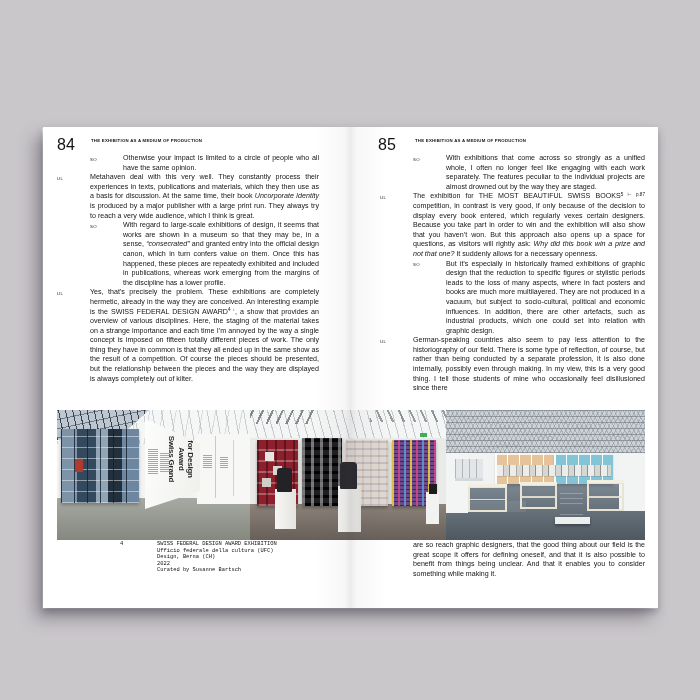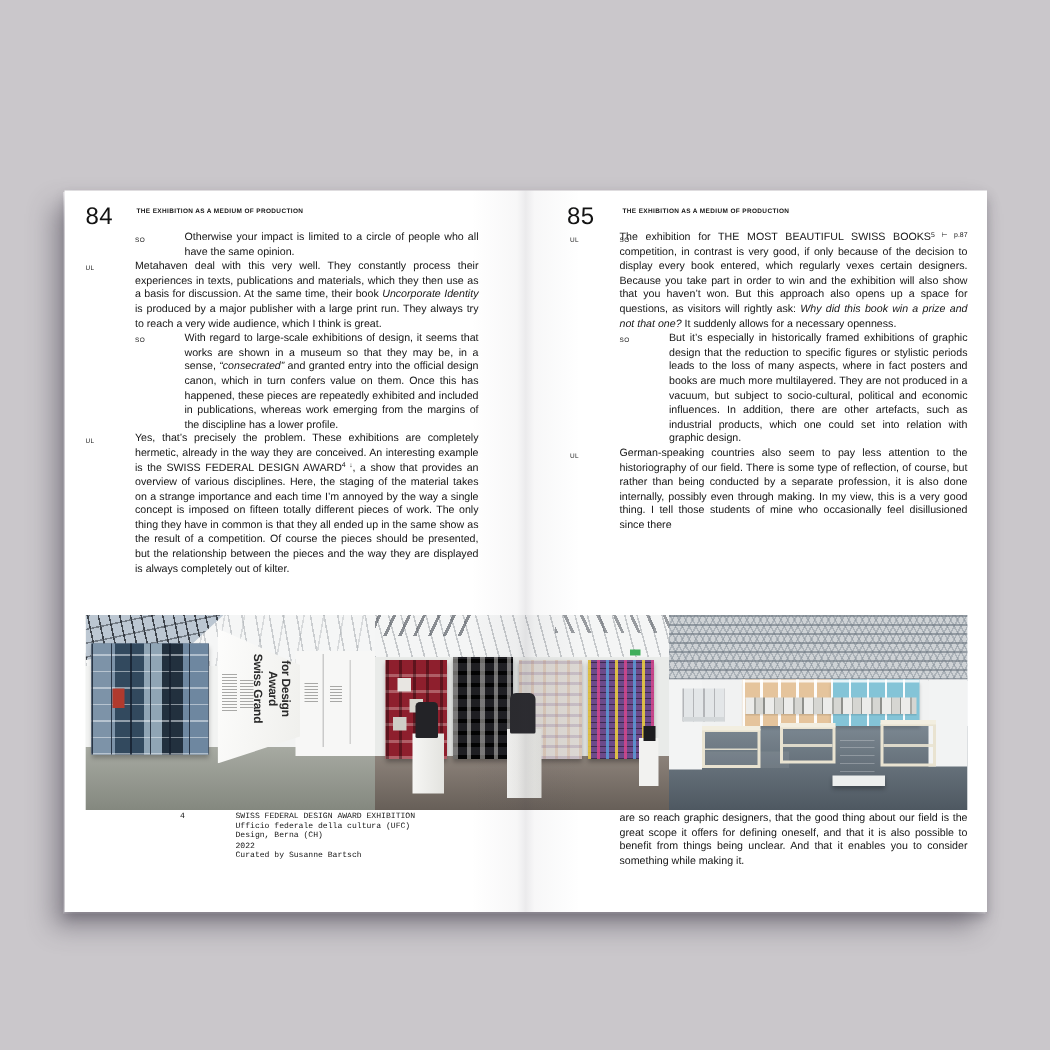--- a/index.html
+++ b/index.html
@@ -190,7 +190,7 @@
       <div class="pagenum pagenum-right">85</div>
       <div class="runhead runhead-right">THE EXHIBITION AS A MEDIUM OF PRODUCTION</div>
       <div class="textblock textblock-right">
-          <div class="para para-so"><span class="spk">SO</span></div>
+          <div class="para para-so"><span class="spk">SO</span><span>With exhibitions that come across so strongly as a unified whole, I often no longer feel like engaging with each work separately. The features peculiar to the individual projects are almost drowned out by the way they are staged.</span></div>
           <div class="para para-ul"><span class="spk">UL</span><span>The exhibition for THE MOST BEAUTIFUL SWISS BOOKS</span><span class="seg-sup">5 ⊢ p.87</span><span> competition, in contrast is very good, if only because of the decision to display every book entered, which regularly vexes certain designers. Because you take part in order to win and the exhibition will also show that you haven’t won. But this approach also opens up a space for questions, as visitors will rightly ask: </span><span class="seg-i">Why did this book win a prize and not that one?</span><span> It suddenly allows for a necessary openness.</span></div>
           <div class="para para-so"><span class="spk">SO</span><span>But it’s especially in historically framed exhibitions of graphic design that the reduction to specific figures or stylistic periods leads to the loss of many aspects, where in fact posters and books are much more multilayered. They are not produced in a vacuum, but subject to socio-cultural, political and economic influences. In addition, there are other artefacts, such as industrial products, which one could set into relation with graphic design.</span></div>
           <div class="para para-ul"><span class="spk">UL</span><span>German-speaking countries also seem to pay less attention to the historiography of our field. There is some type of reflection, of course, but rather than being conducted by a separate profession, it is also done internally, possibly even through making. In my view, this is a very good thing. I tell those students of mine who occasionally feel disillusioned since there</span></div>

